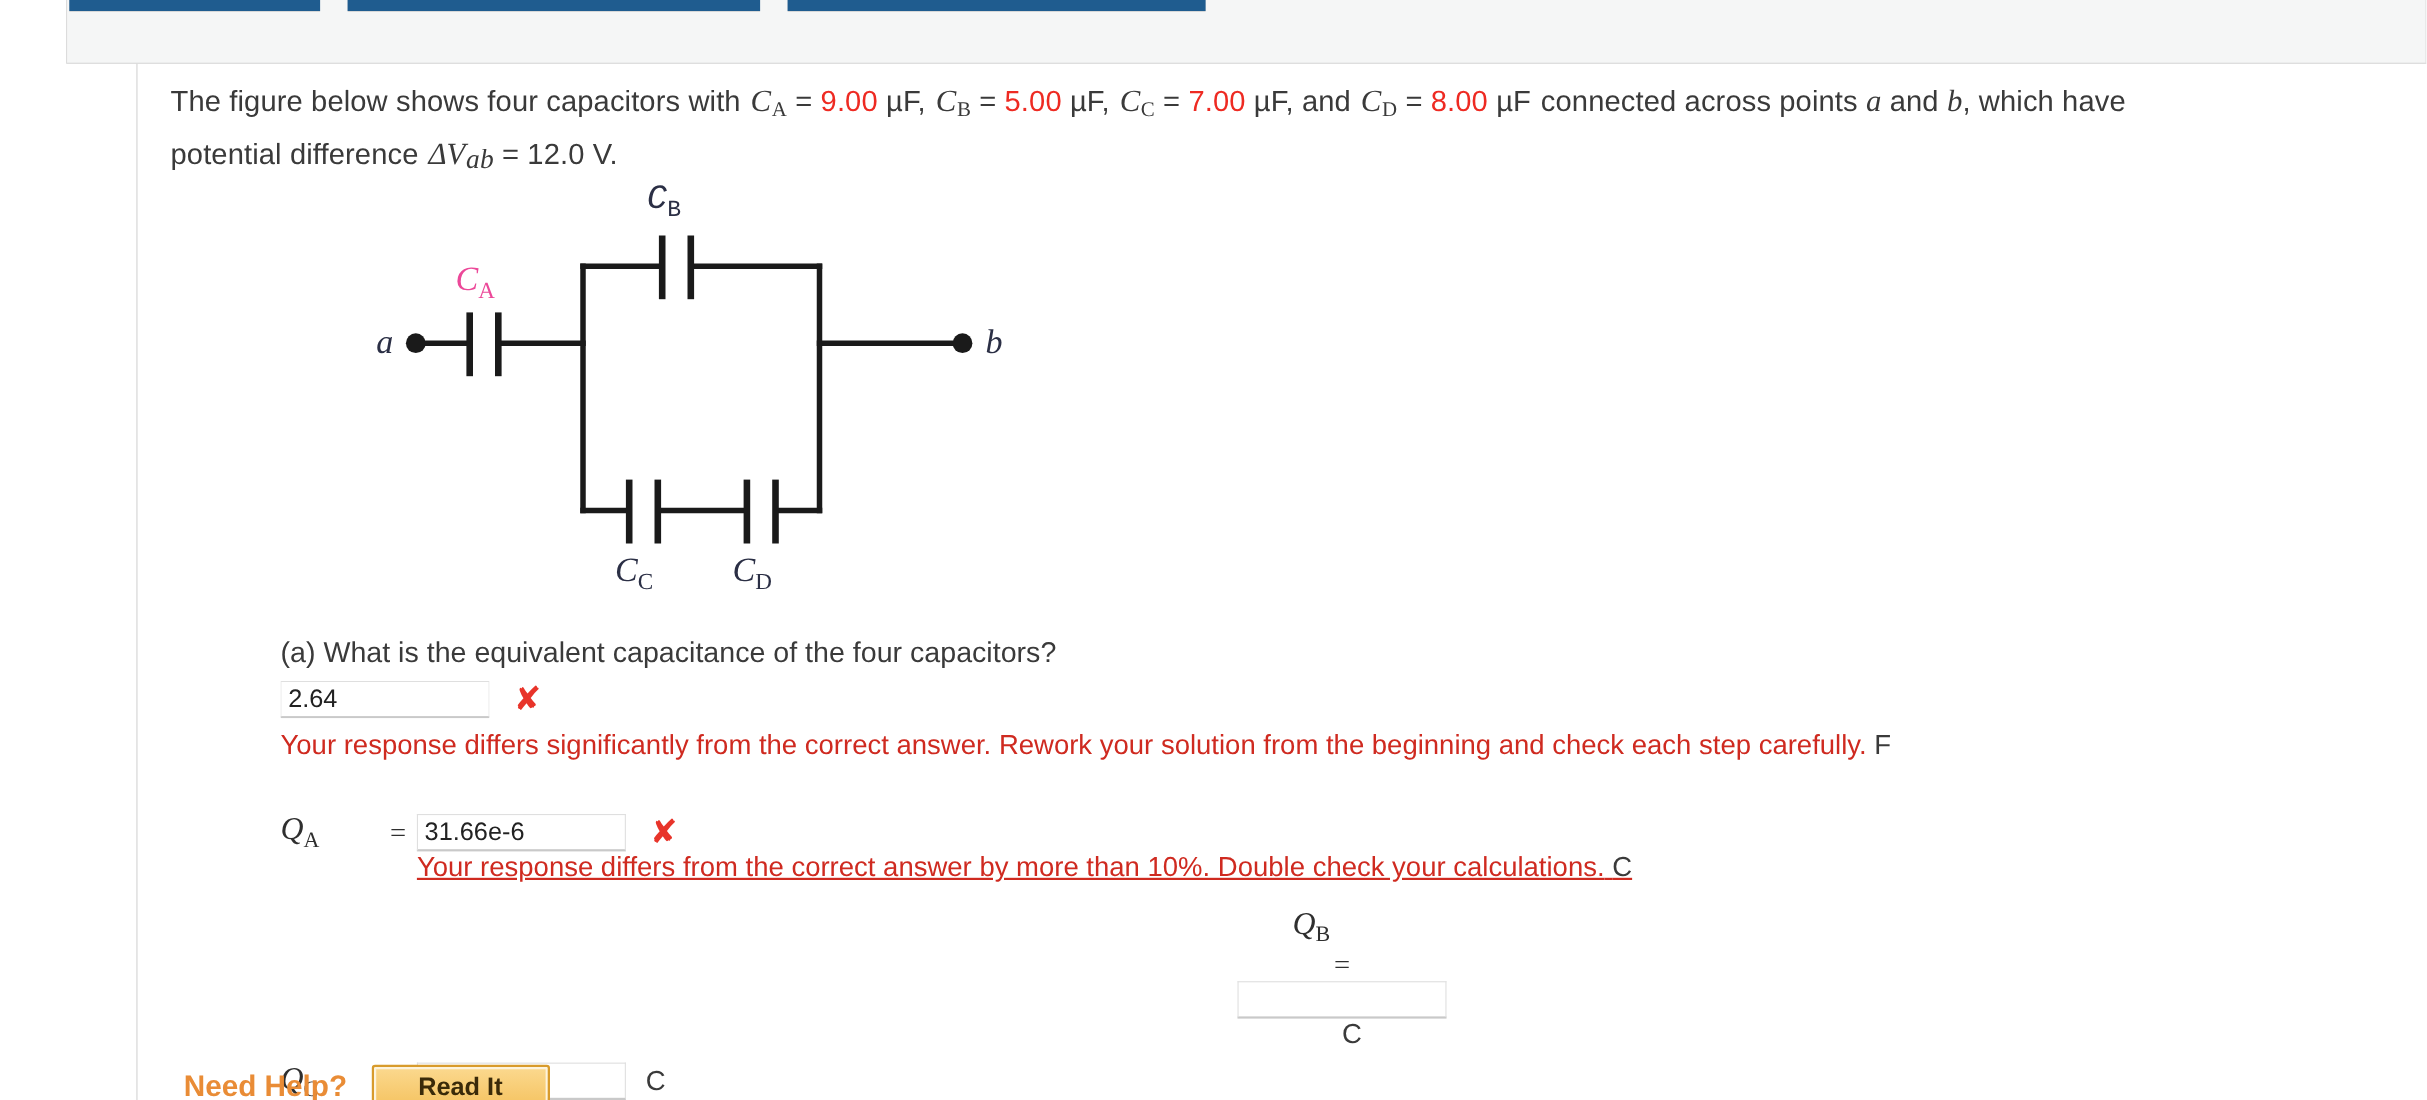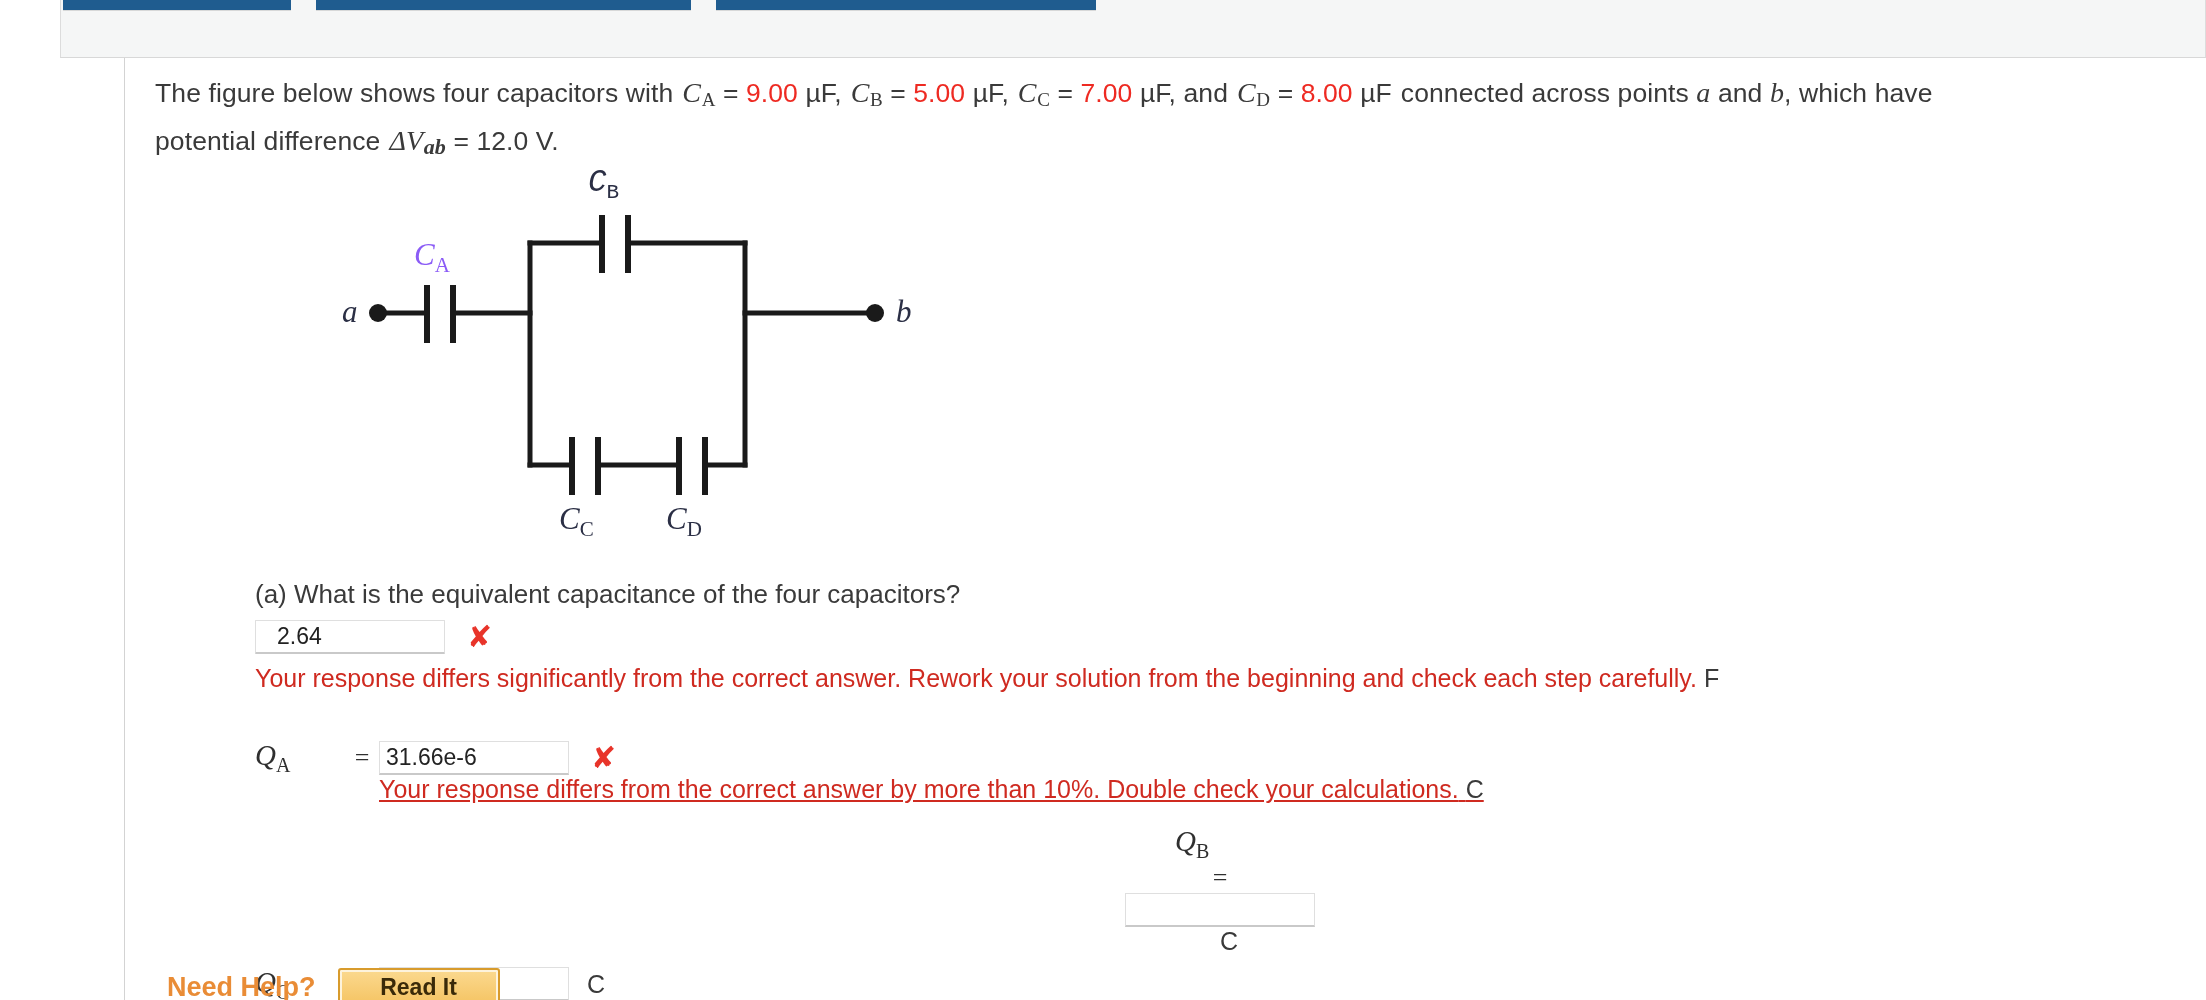--- a/index.html
+++ b/index.html
@@ -103,10 +103,9 @@
   sub.sbi {
     font-family: "Liberation Serif", serif;
     font-style: italic;
-    font-size: 22px;
+    font-size: 25px;
     vertical-align: -4px;
     margin-left: .5px;
-    font-weight: bold;
   }
   .nbsp-gap { display: inline-block; width: 9px; }
 

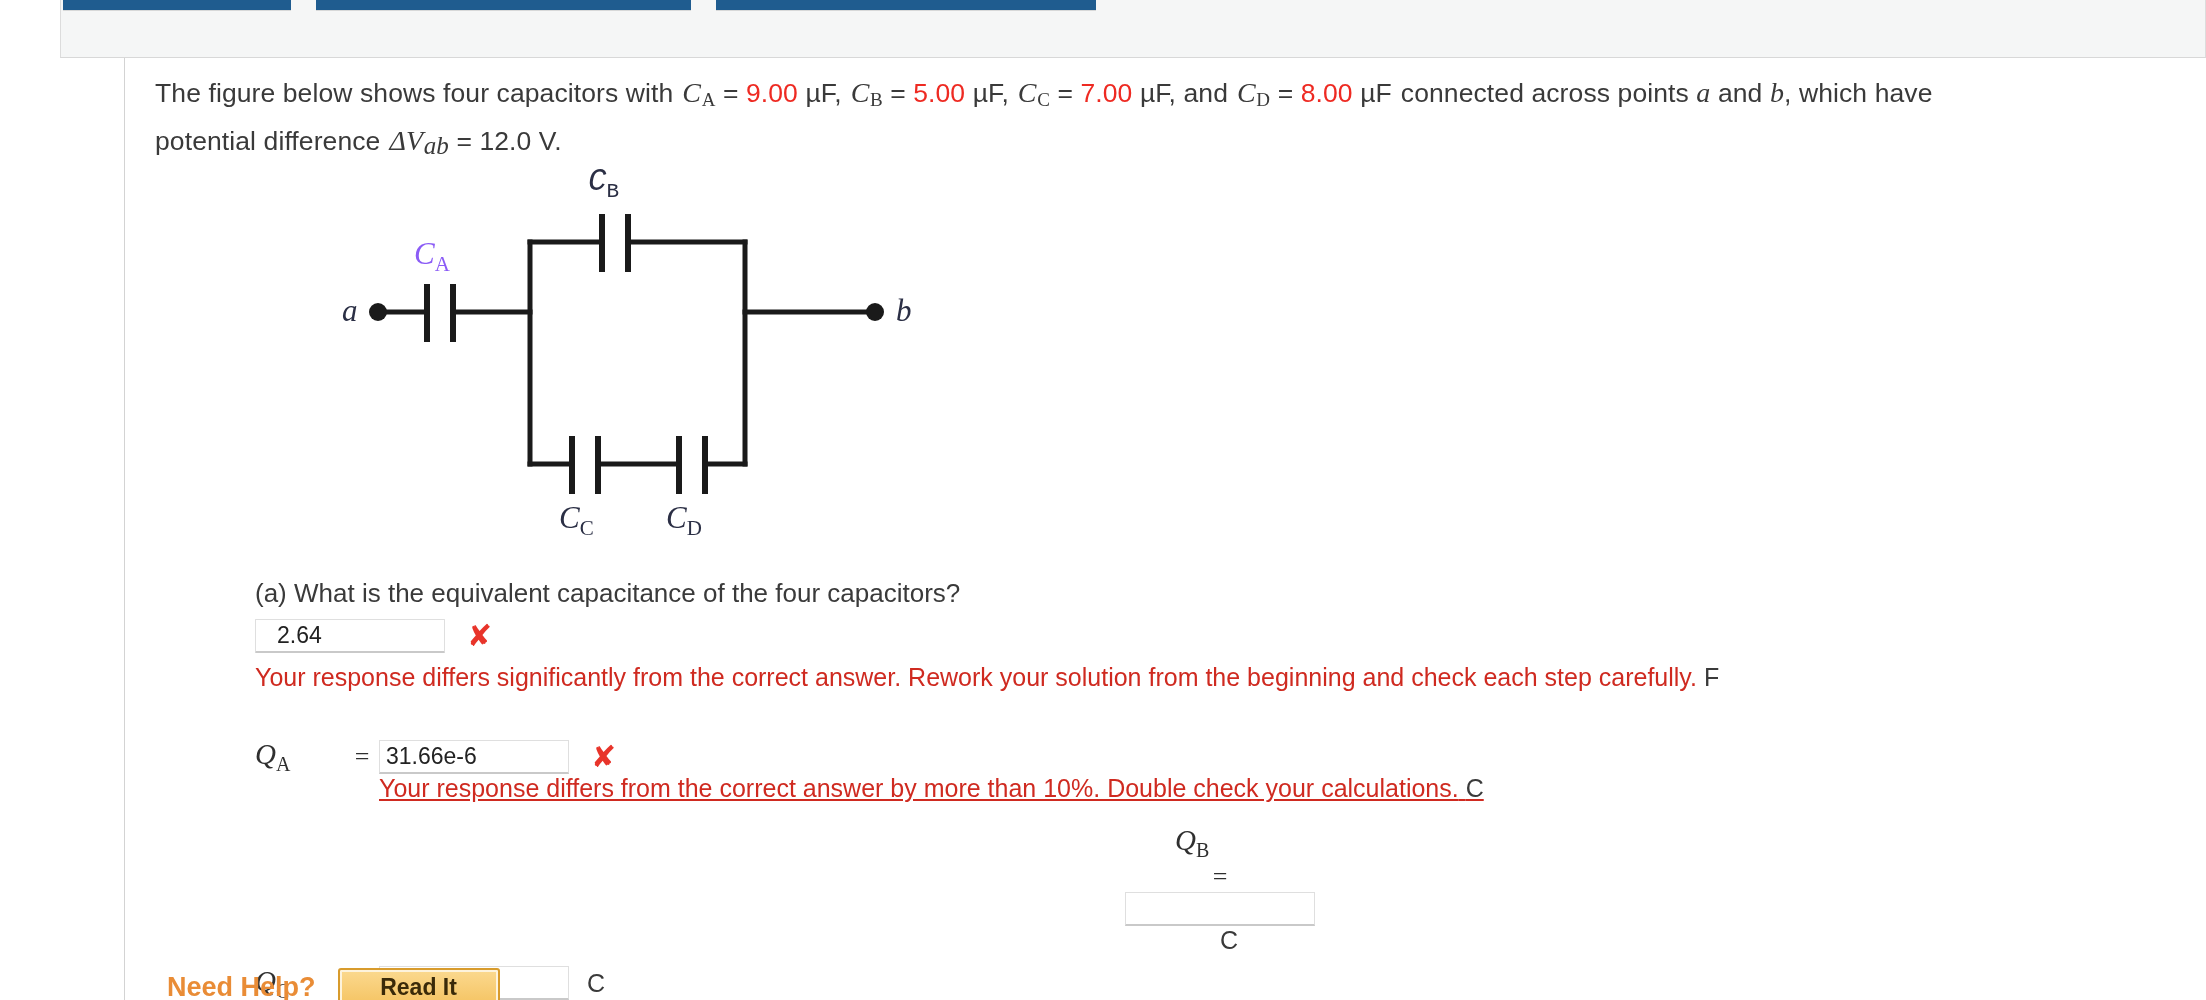--- a/index.html
+++ b/index.html
@@ -338,7 +338,7 @@
         <div style="position:absolute;left:12px;top:101px;font-family:'Liberation Serif',serif;font-style:italic;font-size:31px;color:#2b2f45;">a</div>
         <div style="position:absolute;left:566px;top:101px;font-family:'Liberation Serif',serif;font-style:italic;font-size:31px;color:#2b2f45;">b</div>
 
-        <div style="position:absolute;left:84px;top:44px;font-family:'Liberation Serif',serif;font-style:italic;font-size:31px;color:#8b5cf6;">
+        <div style="position:absolute;left:84px;top:44px;font-family:'Liberation Serif',serif;font-style:italic;font-size:31px;color:#ec4899;">
           <span>C</span><sub style="font-style:normal;font-size:21px;">A</sub>
         </div>
         <div style="position:absolute;left:258px;top:-28px;font-family:Liberation Mono, monospace;font-style:italic;font-size:31px;color:#2b2f45;">

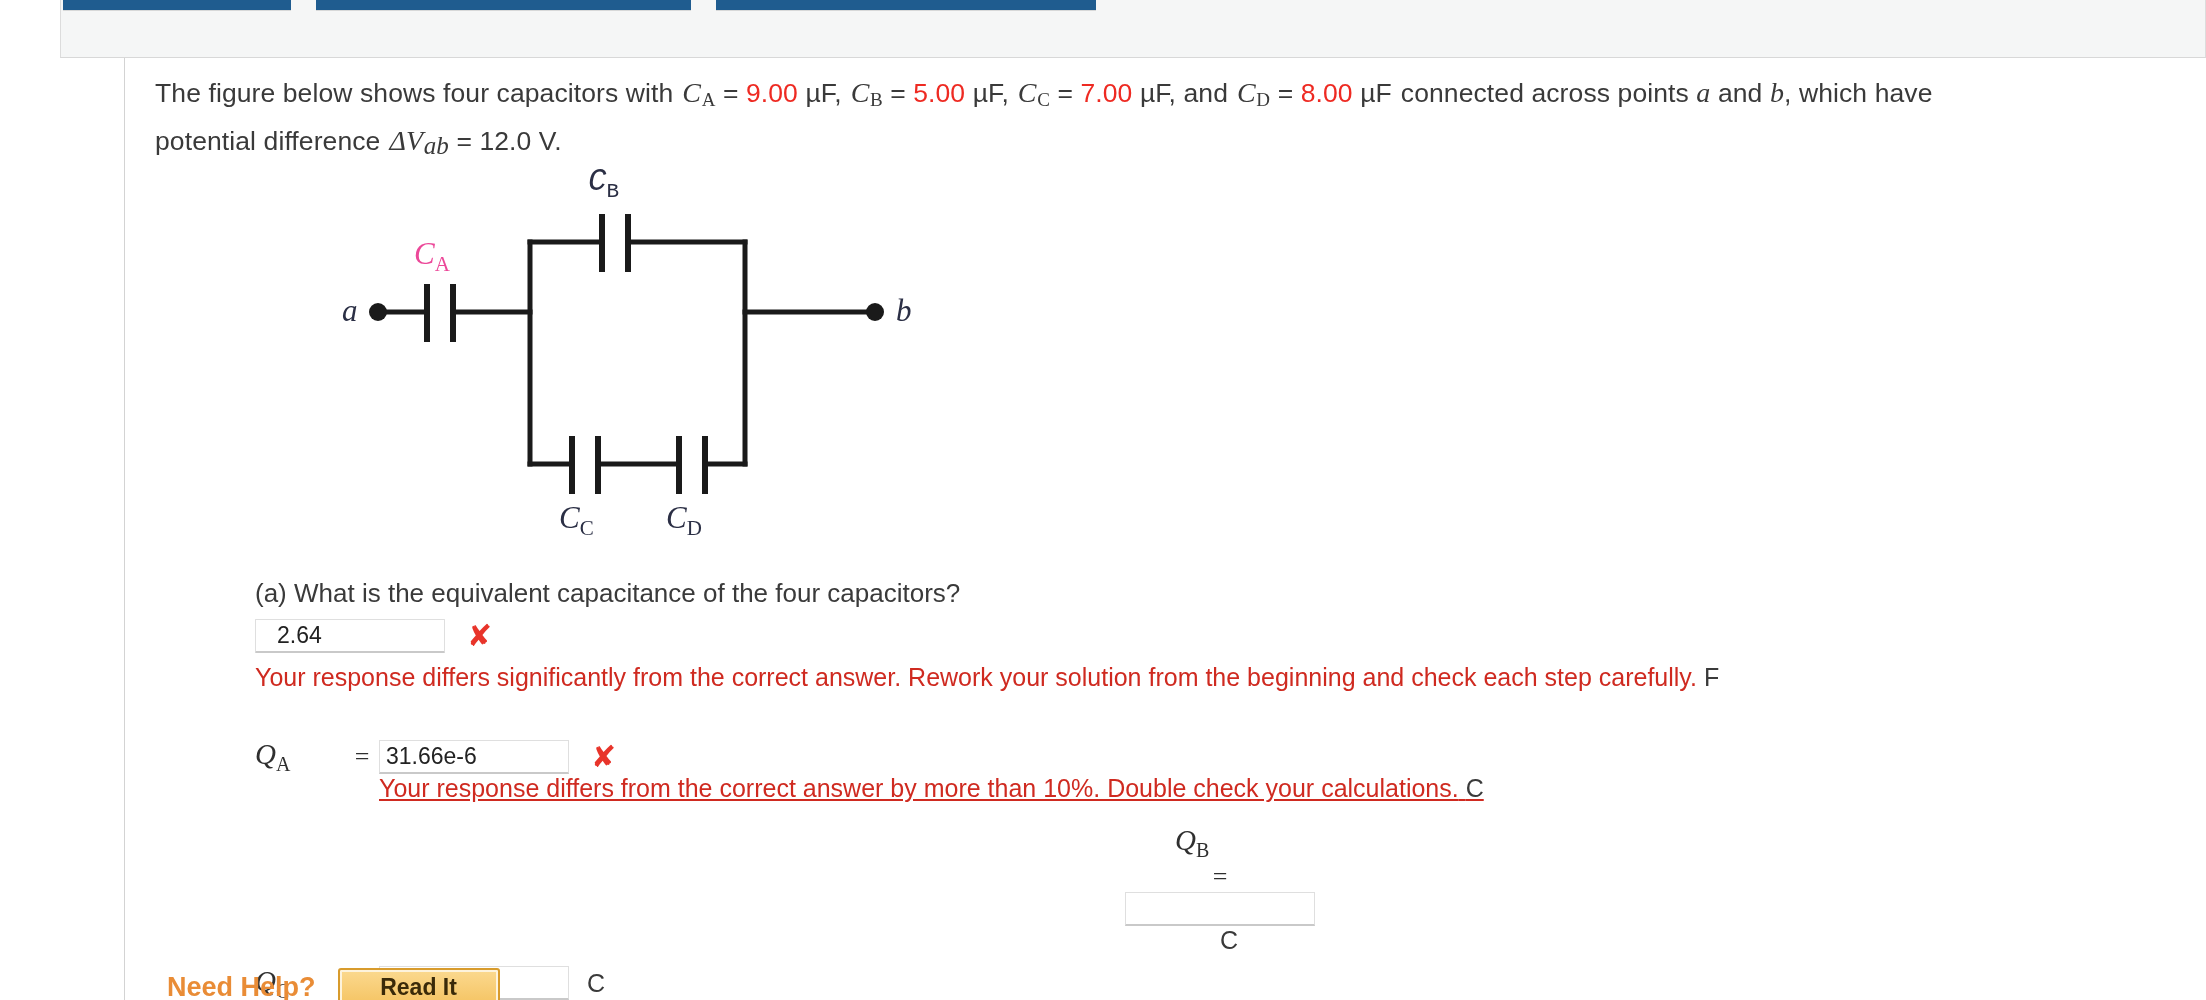--- a/index.html
+++ b/index.html
@@ -140,7 +140,7 @@
     background: #ffffff;
     font-size: 23px;
     color: #222222;
-    padding: 0 21px;
+    padding: 0 6px;
     box-sizing: border-box;
     font-family: "Liberation Sans", sans-serif;
     border-radius: 1px;

